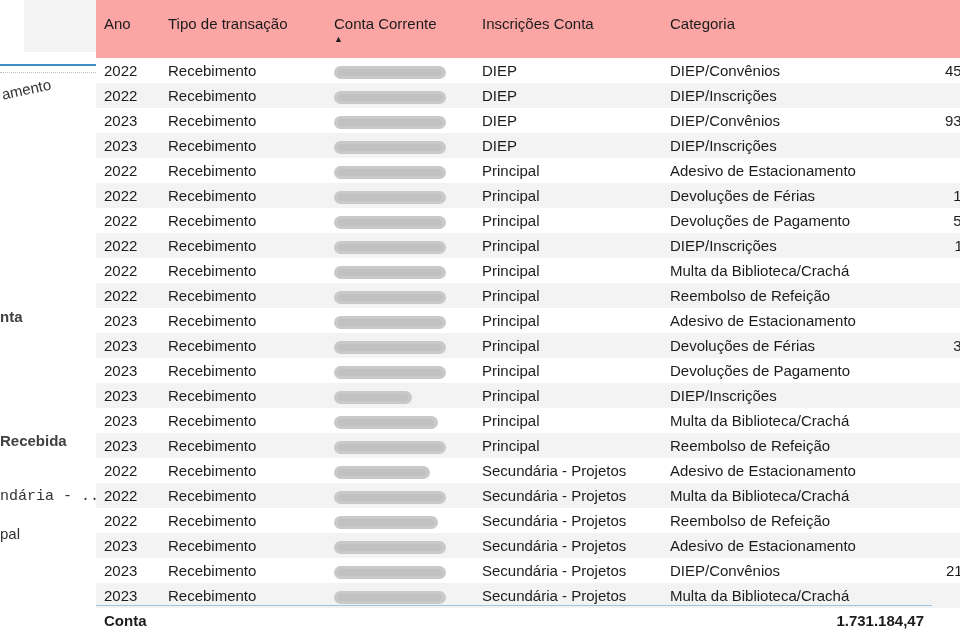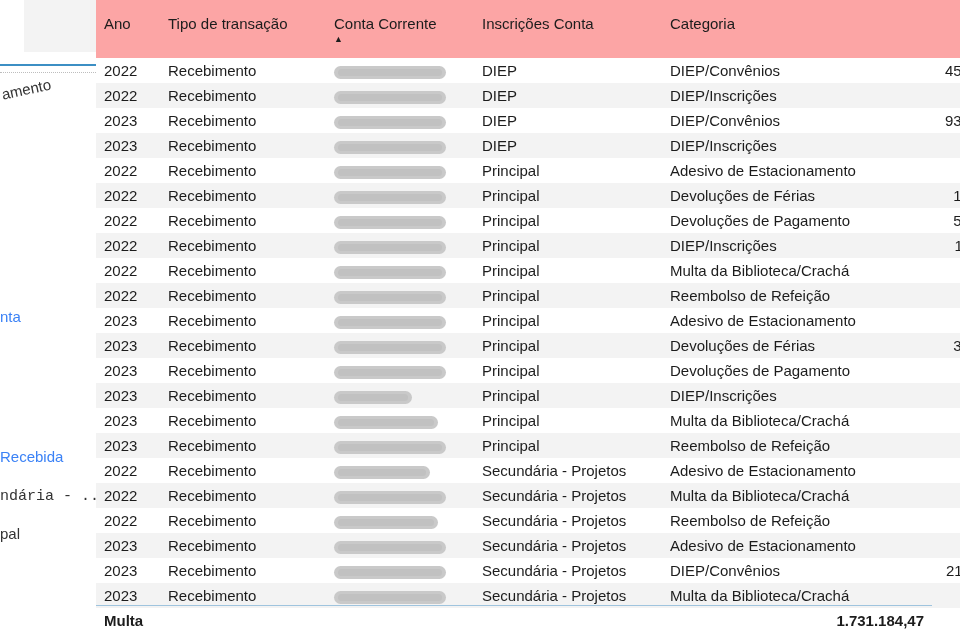--- a/index.html
+++ b/index.html
@@ -60,8 +60,8 @@
     transform-origin: left top;
   }
   .lp-text.bold {
-    font-weight: normal;
-    color: #3b82f6;
+    font-weight: bold;
+    color: #404040;
   }
 
   

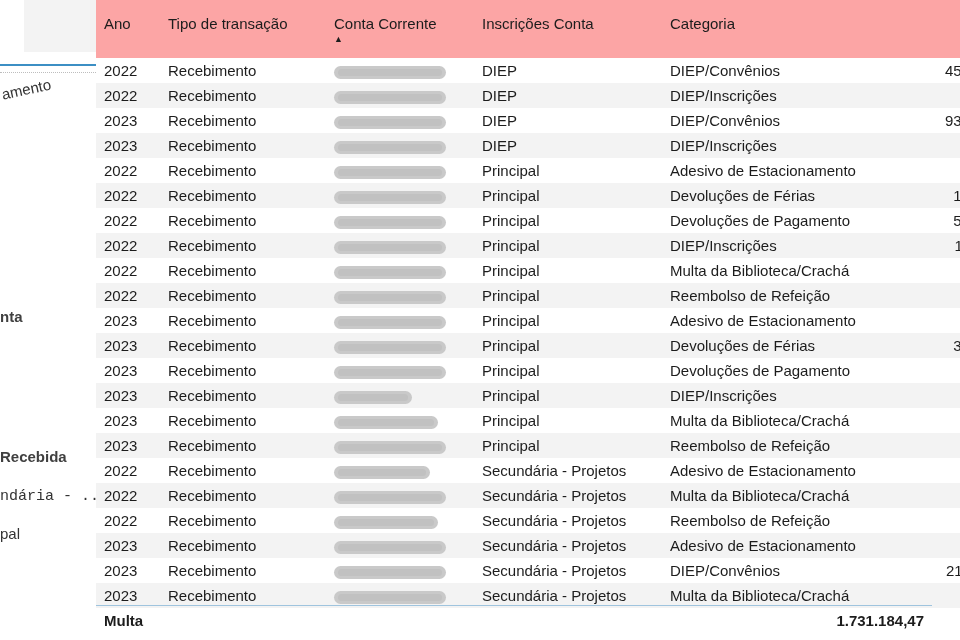--- a/index.html
+++ b/index.html
@@ -180,7 +180,7 @@
 
   <div class="lp-text rot" style="left:0px; top:86px;">amento</div>
   <div class="lp-text bold" style="left:0px; top:308px;">nta</div>
-  <div class="lp-text bold" style="left:0px; top:448px;">Recebida</div>
+  <div class="lp-text bold" style="left:0px; top:432px;">Recebida</div>
   <div class="lp-text" style="left:0px; top:488px;font-family:Liberation Mono, monospace;">ndária - ...</div>
   <div class="lp-text" style="left:0px; top:518px;margin-top:7px;">pal</div>
 </div>

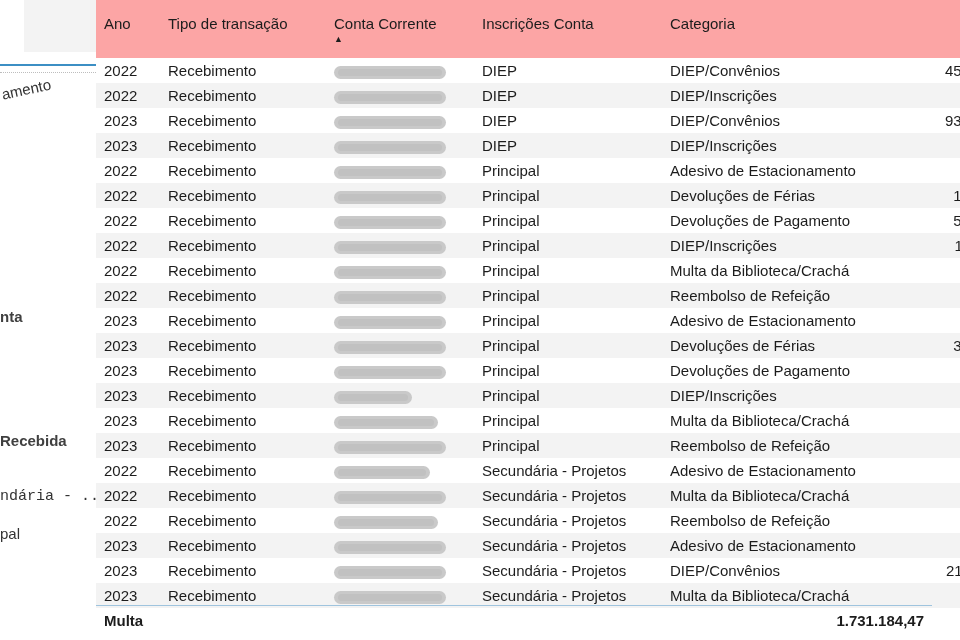--- a/index.html
+++ b/index.html
@@ -392,7 +392,7 @@
 
   <div class="total-sep"></div>
   <div id="total-row">
-    <span class="tl">Multa</span>
+    <span class="tl">Conta</span>
     <span class="tv">1.731.184,47</span>
   </div>
 </div>

